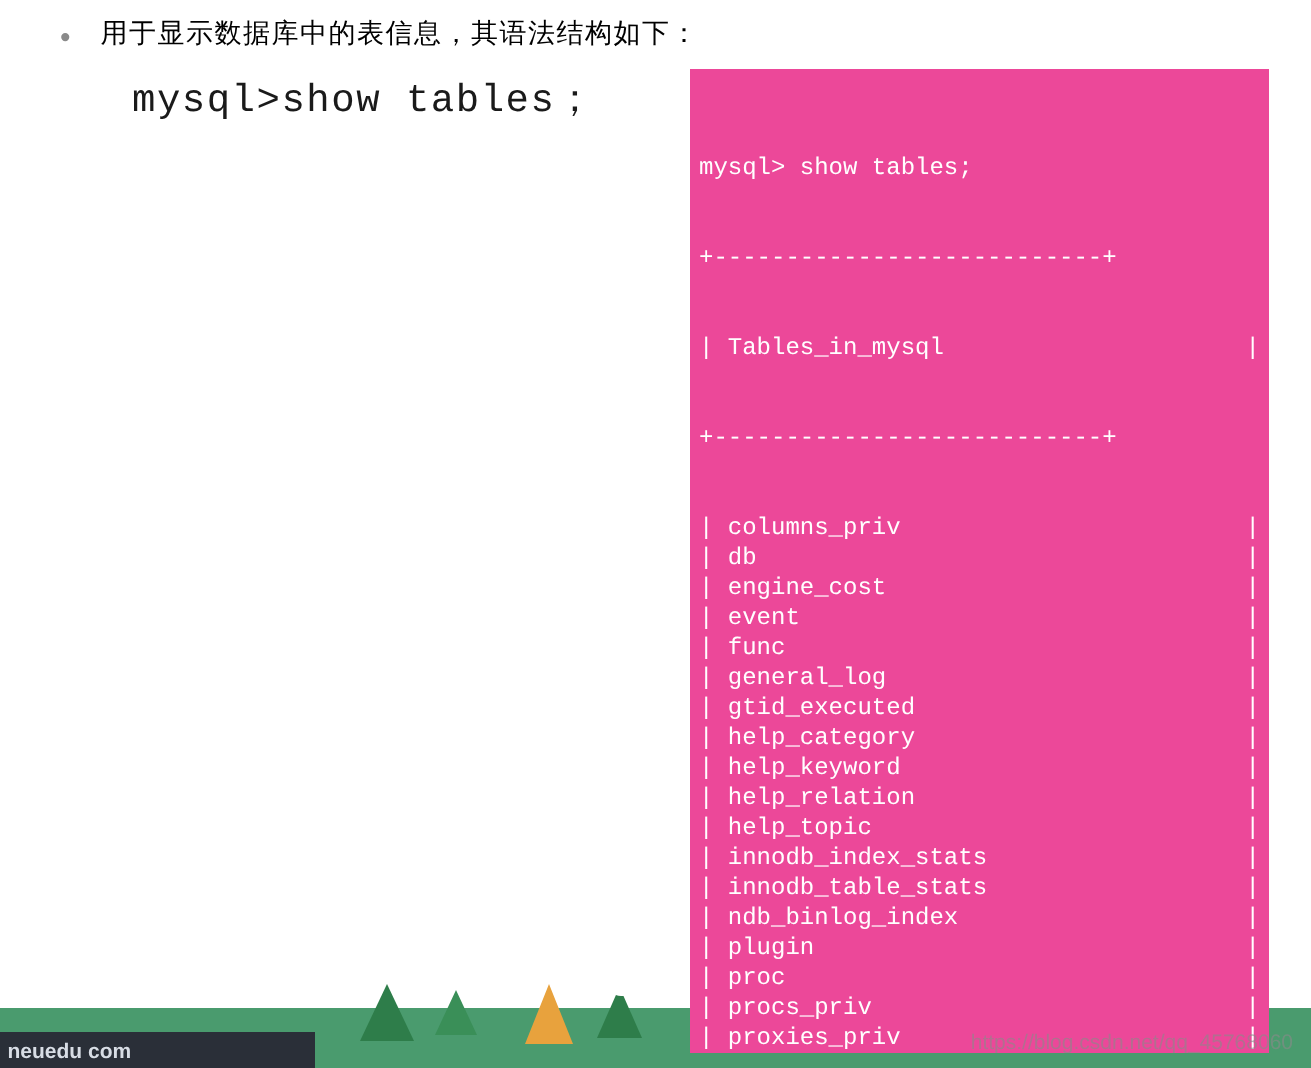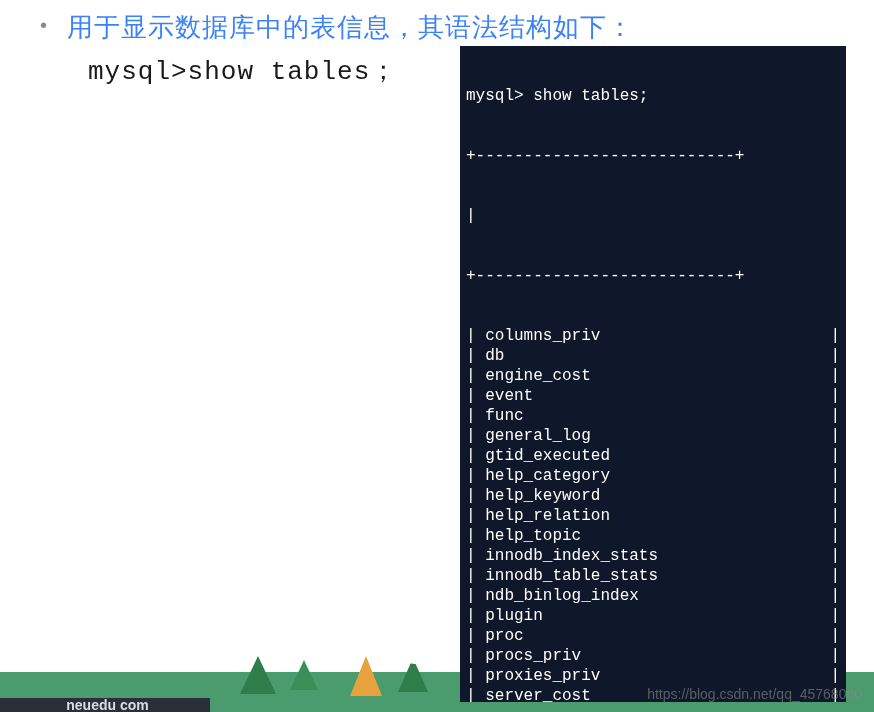--- a/index.html
+++ b/index.html
@@ -26,8 +26,8 @@
       line-height: 30px;
     }
     .desc-text {
-      font-size: 26px;
-      color: #3b82f6;
+      font-size: 18px;
+      color: #000000;
       font-weight: 500;
       letter-spacing: 1px;
     }

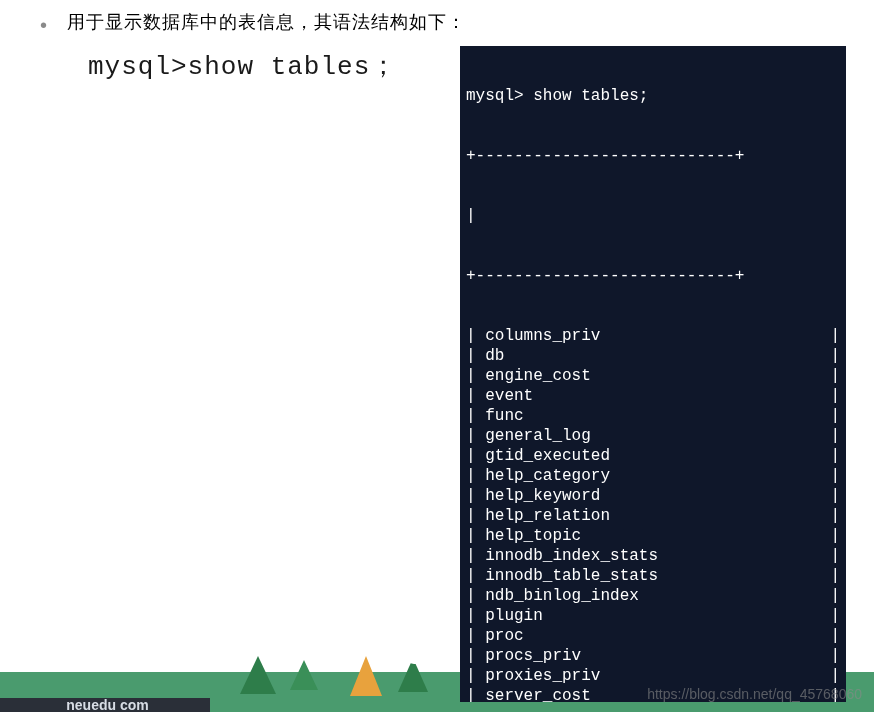--- a/index.html
+++ b/index.html
@@ -44,12 +44,12 @@
       top: 46px;
       width: 386px;
       height: 656px;
-      background: #0f172a;
+      background: #ec4899;
       color: #ffffff;
       font-family: "Consolas", "Courier New", monospace;
       font-size: 16px;
       line-height: 20px;
-      padding: 0 6px;
+      padding: 16px 6px;
       white-space: pre;
       overflow: hidden;
     }

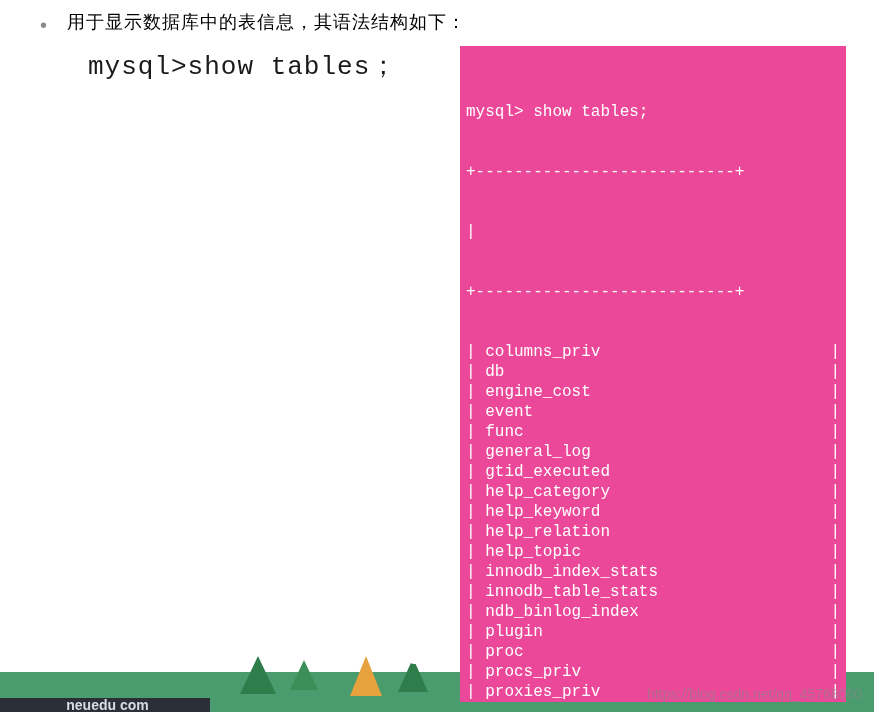--- a/index.html
+++ b/index.html
@@ -162,6 +162,7 @@
   <div>mysql&gt; show tables;</div>
   <div>+---------------------------+</div>
   <div class="term-row">
+    <span class="term-left">| <span>Tables_in_mysql</span></span>
     <span class="term-right">|</span>
   </div>
   <div>+---------------------------+</div>

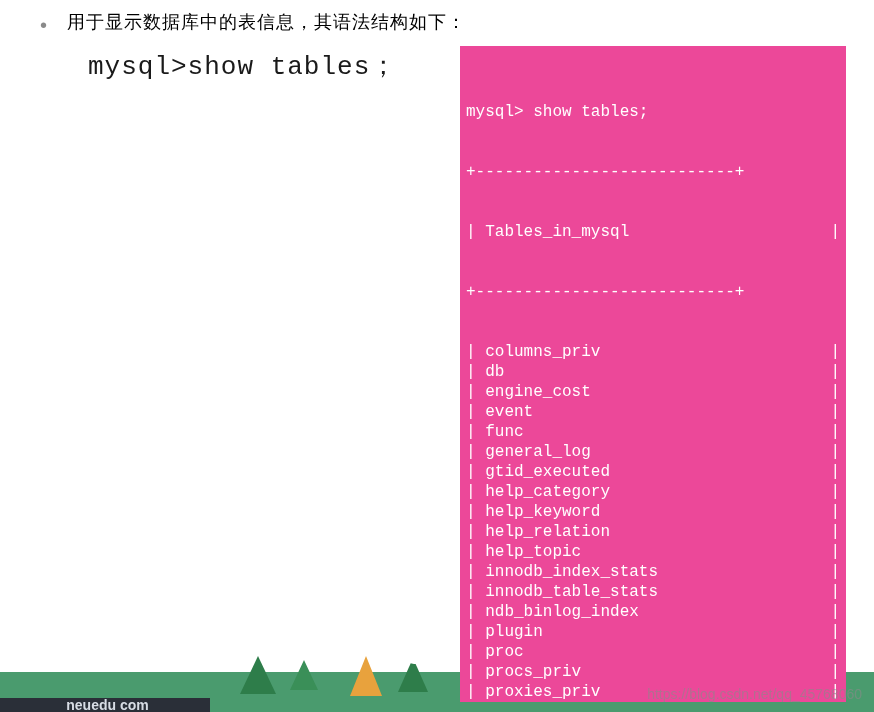--- a/index.html
+++ b/index.html
@@ -124,7 +124,7 @@
       bottom: 0;
       left: 0;
       width: 210px;
-      height: 14px;
+      height: 24px;
       background: #2a2f38;
       color: #d8dde5;
       font-size: 14px;
@@ -133,7 +133,6 @@
       display: flex;
       align-items: center;
       z-index: 2;
-      justify-content: center;
     }
     .watermark {
       position: absolute;

